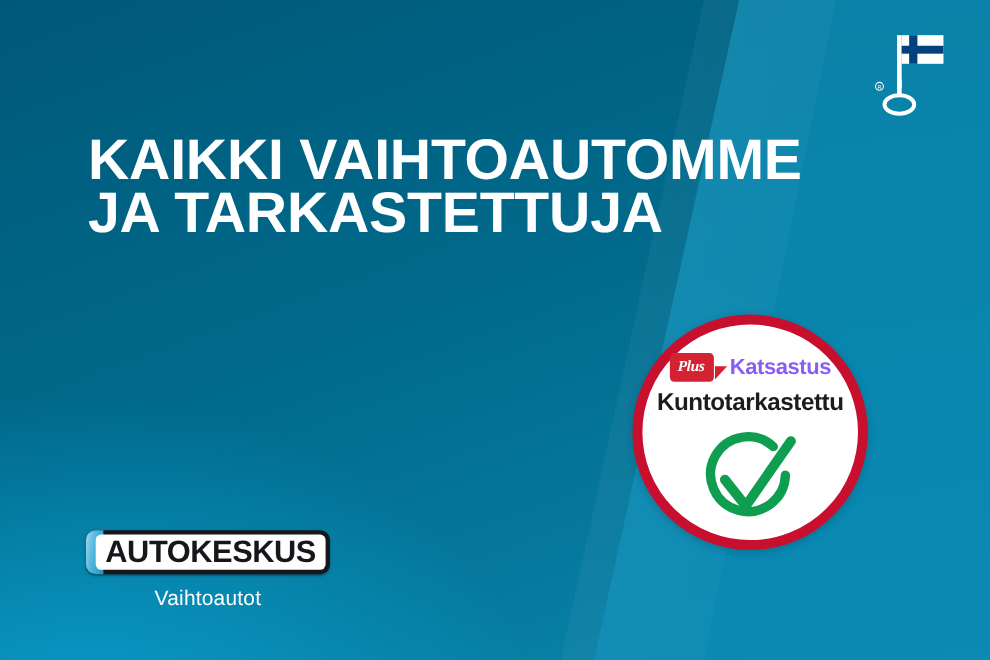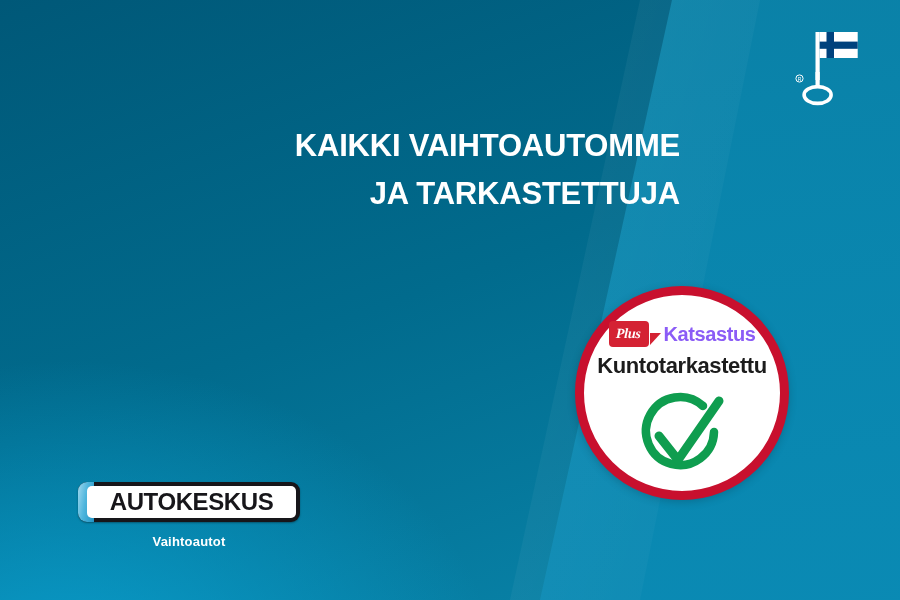--- a/index.html
+++ b/index.html
@@ -41,11 +41,10 @@
   #headline{
     position:absolute; left:80px; top:122px; width:600px;
     color:#ffffff;
-    font-size:31px;
+    font-size:52px;
     line-height:48px;
     font-weight:bold;
     letter-spacing:-0.2px;
-    text-align:right;
   }
   #headline .hl{display:block;white-space:nowrap;}
 

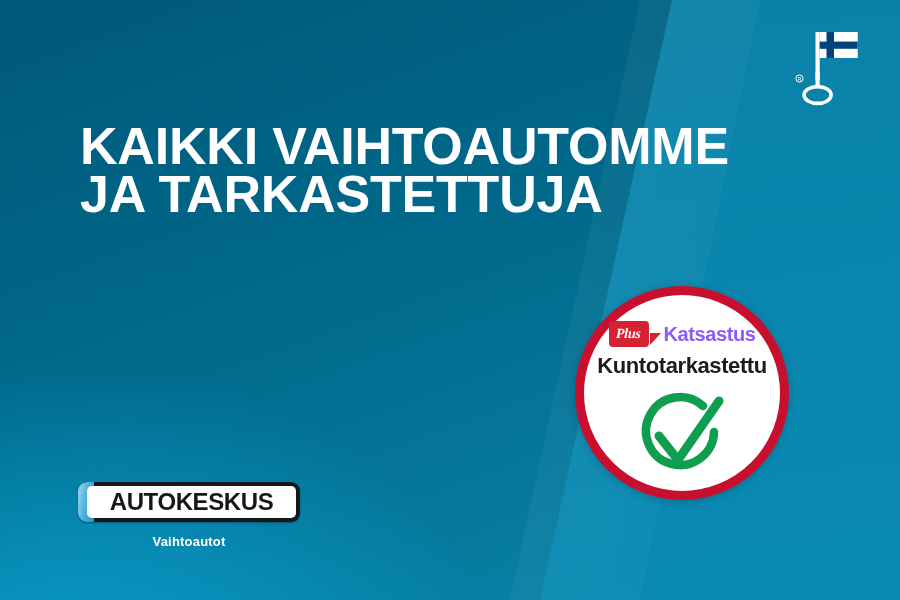--- a/index.html
+++ b/index.html
@@ -82,7 +82,7 @@
     position:absolute;left:0;right:0;top:50%;transform:translateY(-50%);
     text-align:center;
     color:#17161a;
-    font-size:24px;
+    font-size:28px;
     font-weight:bold;
     letter-spacing:-0.4px;
     font-family:"Liberation Sans", sans-serif;

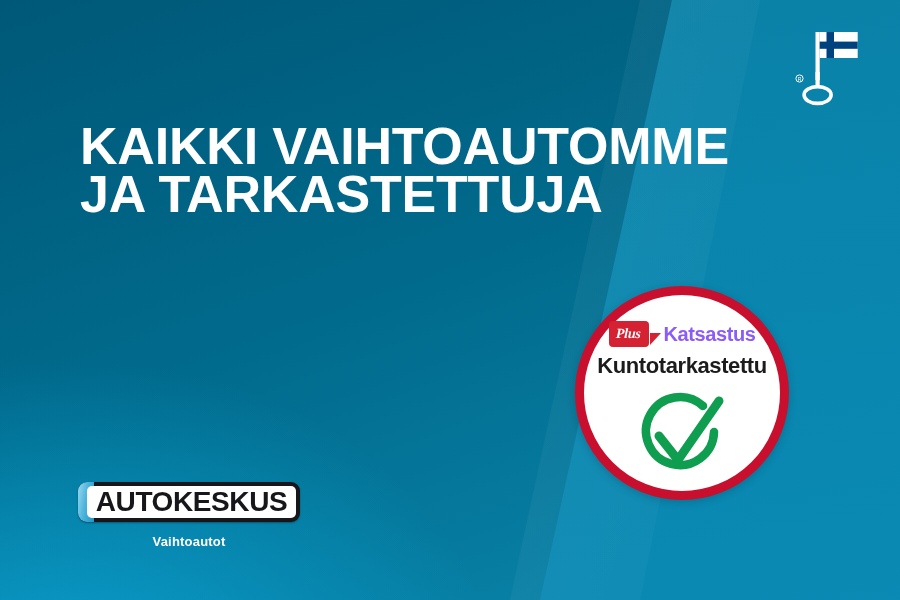--- a/index.html
+++ b/index.html
@@ -92,8 +92,8 @@
     width:222px;
     text-align:center;
     color:#ffffff;
-    font-size:13px;
-    font-weight:bold;
+    font-size:19px;
+    font-weight:normal;
     letter-spacing:.2px;
   }
 

